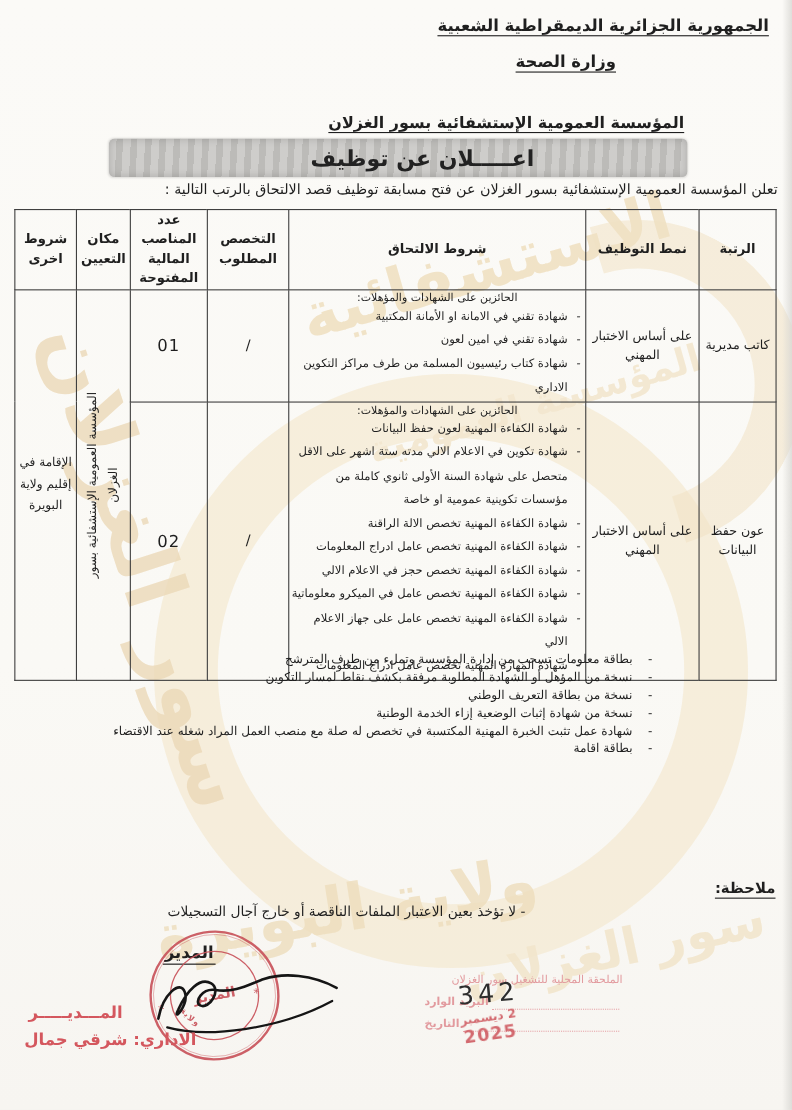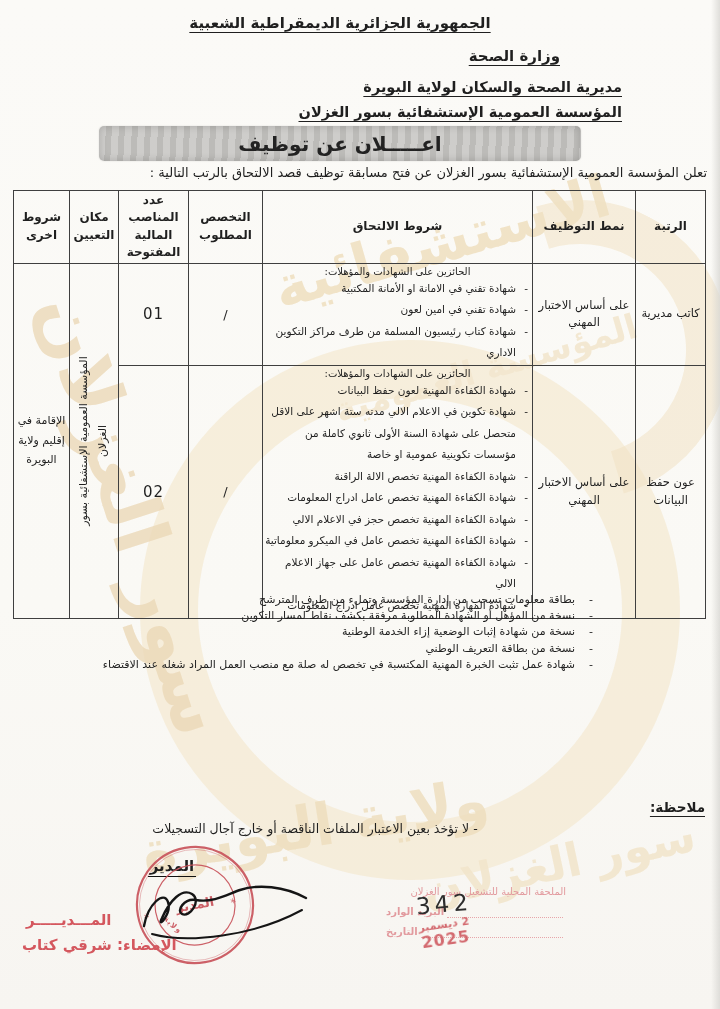--- a/index.html
+++ b/index.html
@@ -29,7 +29,7 @@
   .content{position:absolute; inset:0; z-index:1;}
   .u{text-decoration:underline; text-underline-offset:4px; text-decoration-thickness:1.3px;}
   .hline{position:absolute; font-weight:bold;}
-  .h1{top:14px; left:0; width:680px; text-align:center; font-size:15px;}
+  .h1{top:14px; left:0; width:680px; text-align:right; font-size:15px;padding-left:19px;}
   .h2{top:47px; left:0; width:560px; text-align:right; font-size:15px;}
   .h3{top:79px; right:98px; font-size:14.5px;}
   .h4{top:104px; right:98px; font-size:14.5px;}

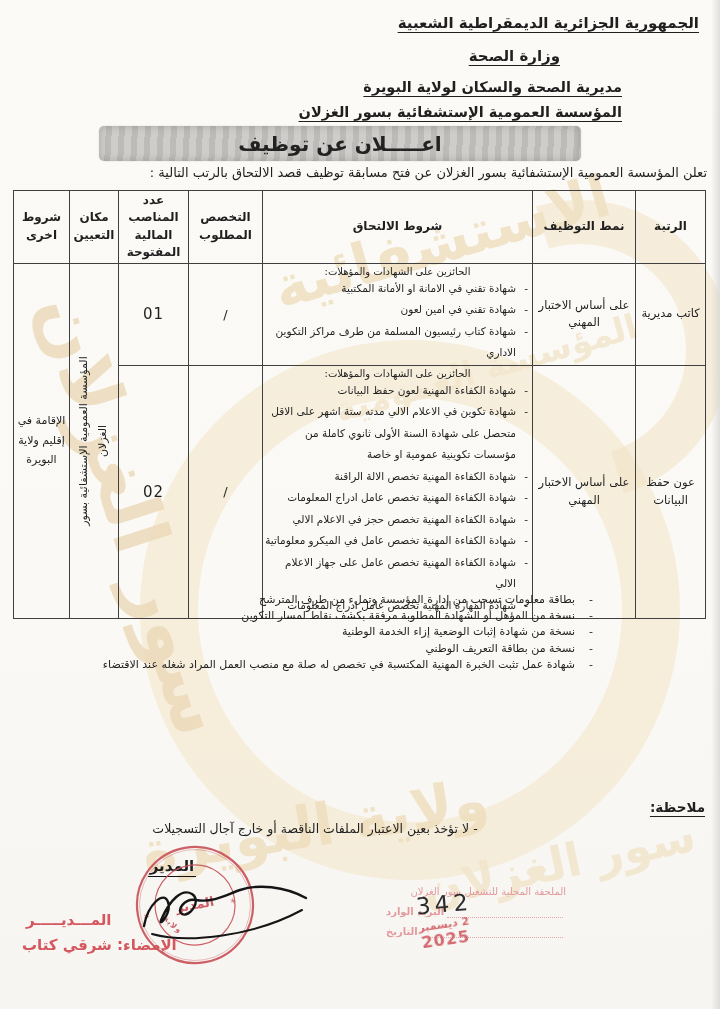--- a/index.html
+++ b/index.html
@@ -111,7 +111,6 @@
 
     <div class="hline h1"><span class="u">الجمهورية الجزائرية الديمقراطية الشعبية</span></div>
     <div class="hline h2"><span class="u">وزارة الصحة</span></div>
-    <div class="hline h3"><span class="u">مديرية الصحة والسكان لولاية البويرة</span></div>
     <div class="hline h4"><span class="u">المؤسسة العمومية الإستشفائية بسور الغزلان</span></div>
 
     <div class="title-bar">

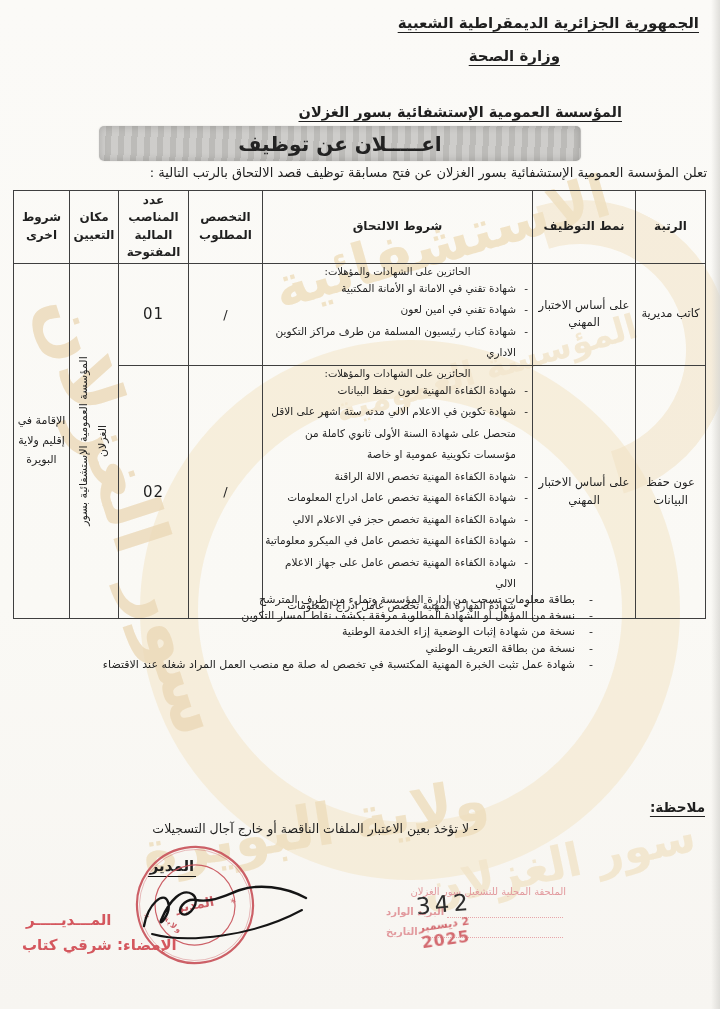--- a/index.html
+++ b/index.html
@@ -38,7 +38,7 @@
       repeating-linear-gradient(93deg, rgba(255,255,255,.14) 0 7px, rgba(0,0,0,.05) 7px 13px),
       #c6c5c2;
     border-radius:5px; box-shadow:inset 0 0 8px rgba(0,0,0,.18), 0 0 2px rgba(0,0,0,.12);
-    display:flex; align-items:center; justify-content:center;}
+    display:flex; align-items:center; justify-content:center;padding-left:44px;}
   .title-bar span{font-size:20px; font-weight:bold; color:#222;}
   .intro{position:absolute; top:165px; right:13px; left:10px; font-size:13px; text-align:right; margin:0;}
   

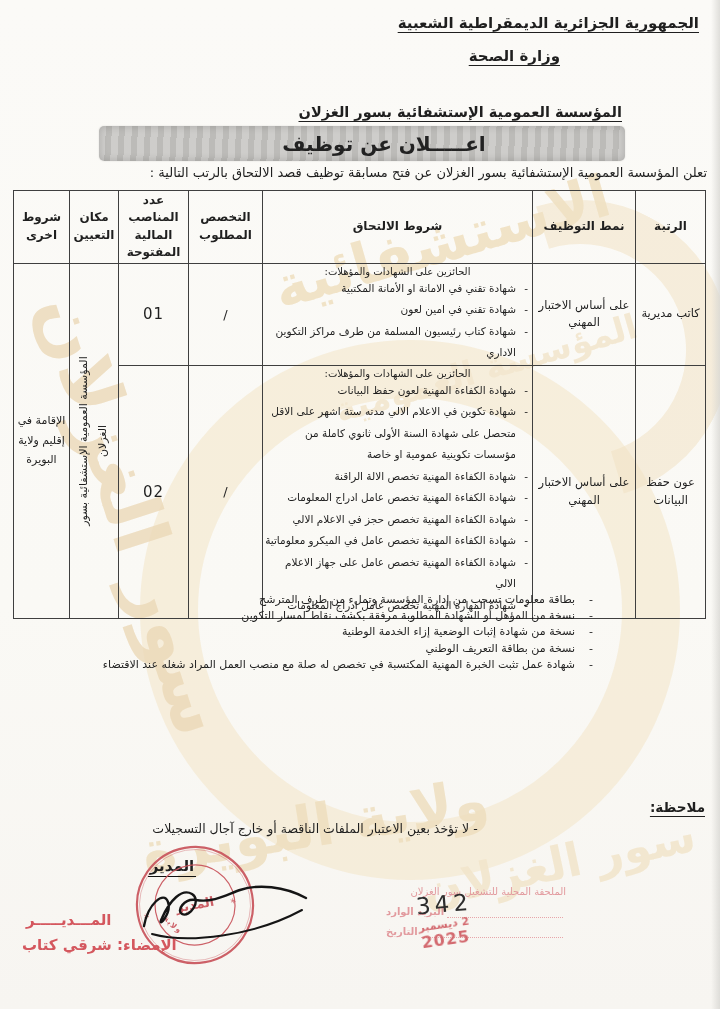--- a/index.html
+++ b/index.html
@@ -183,8 +183,8 @@
       <ul class="doc-list">
           <li>بطاقة معلومات تسحب من إدارة المؤسسة وتملء من طرف المترشح</li>
           <li>نسخة من المؤهل أو الشهادة المطلوبة مرفقة بكشف نقاط لمسار التكوين</li>
+          <li>نسخة من بطاقة التعريف الوطني</li>
           <li>نسخة من شهادة إثبات الوضعية إزاء الخدمة الوطنية</li>
-          <li>نسخة من بطاقة التعريف الوطني</li>
           <li>شهادة عمل تثبت الخبرة المهنية المكتسبة في تخصص له صلة مع منصب العمل المراد شغله عند الاقتضاء</li>
         </ul>
     </div>

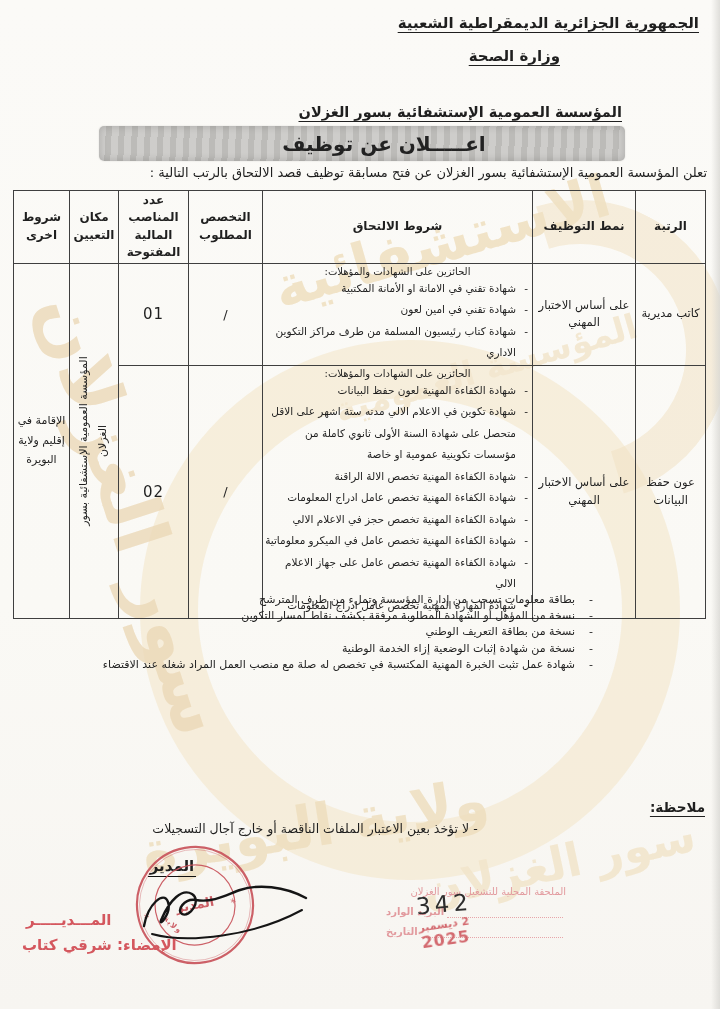--- a/index.html
+++ b/index.html
@@ -186,6 +186,7 @@
           <li>نسخة من بطاقة التعريف الوطني</li>
           <li>نسخة من شهادة إثبات الوضعية إزاء الخدمة الوطنية</li>
           <li>شهادة عمل تثبت الخبرة المهنية المكتسبة في تخصص له صلة مع منصب العمل المراد شغله عند الاقتضاء</li>
+          <li>بطاقة اقامة</li>
         </ul>
     </div>
 

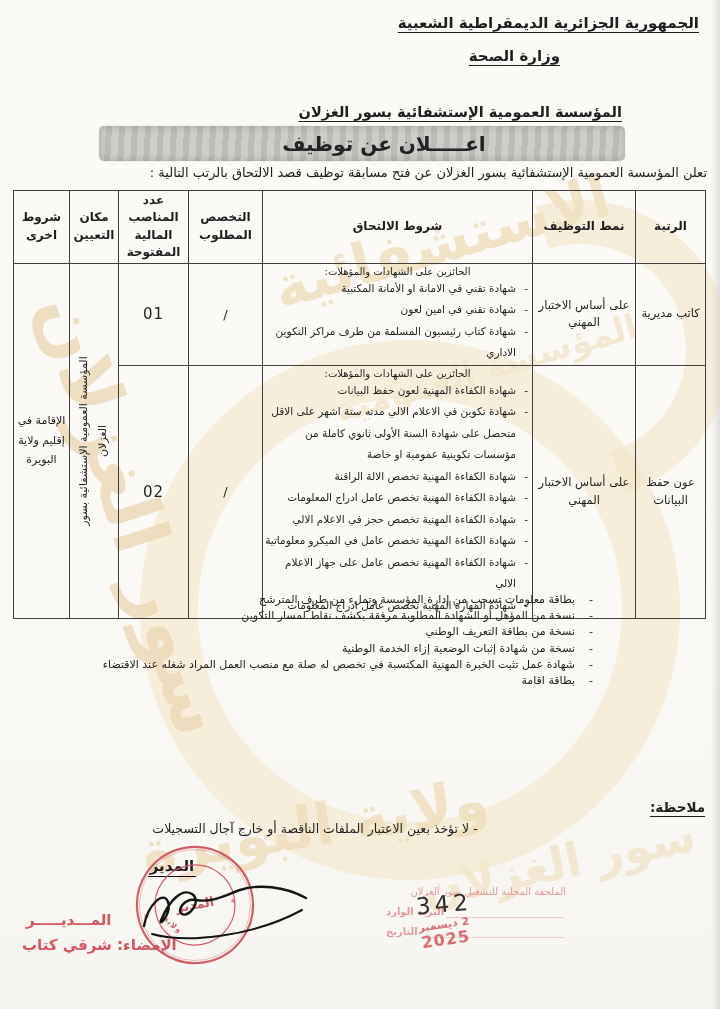--- a/index.html
+++ b/index.html
@@ -229,7 +229,7 @@
       </svg>
 
       <div class="red-line1">المـــديـــــر</div>
-      <div class="red-line2">الإمضاء: شرقي كتاب</div>
+      <div class="red-line2">الاداري: شرقي جمال</div>
 
       <div class="annex">
         <div>الملحقة المحلية للتشغيل سور الغزلان</div>

